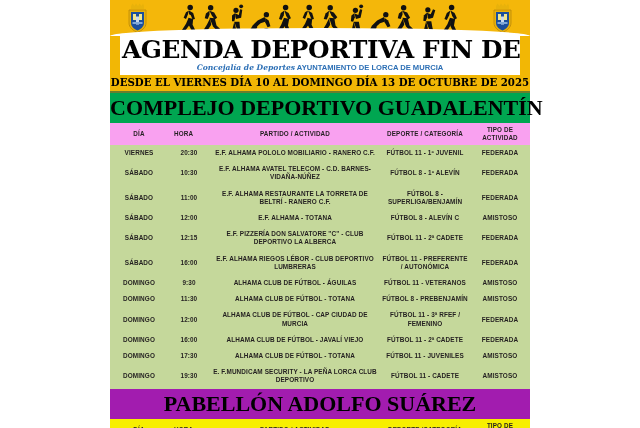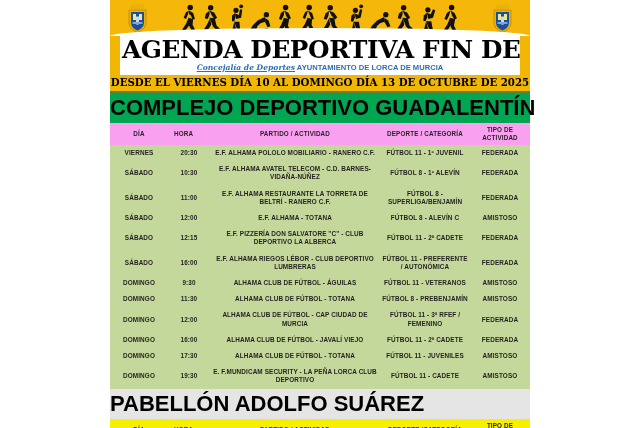--- a/index.html
+++ b/index.html
@@ -94,7 +94,6 @@
   .sub-title .cursive {
     font-family: "DejaVu Serif", serif;
     font-style: italic;
-    text-decoration: underline;
   }
   .date-band {
     background: #F2B705;

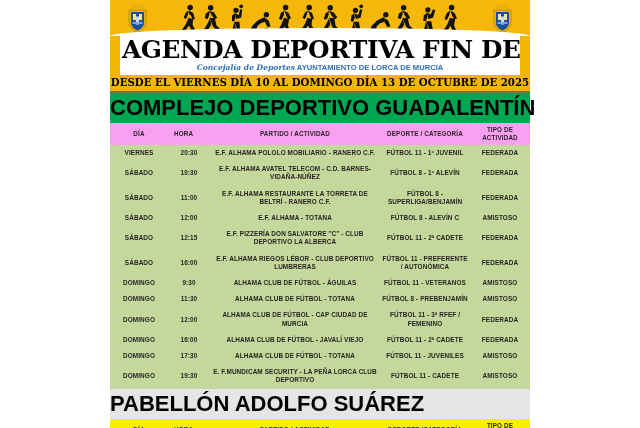--- a/index.html
+++ b/index.html
@@ -111,7 +111,8 @@
 
   
   .section-title {
-    font-family: Liberation Sans, sans-serif;
+    text-align: center;
+    font-family: Liberation Serif, serif;
     font-weight: bold;
     color: #000000;
     white-space: nowrap;

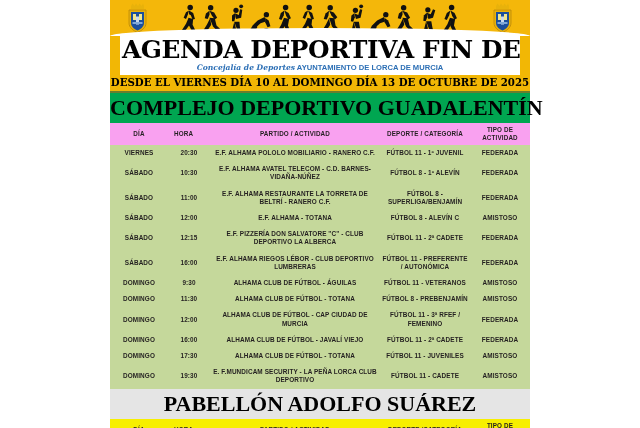--- a/index.html
+++ b/index.html
@@ -125,7 +125,7 @@
     border-top: 2px solid #6B7D2E;
   }
   .section-title.salmon {
-    background: #e5e5e5;
+    background: #a21caf;
     font-size: 22px;
     line-height: 30px;
     height: 30px;

